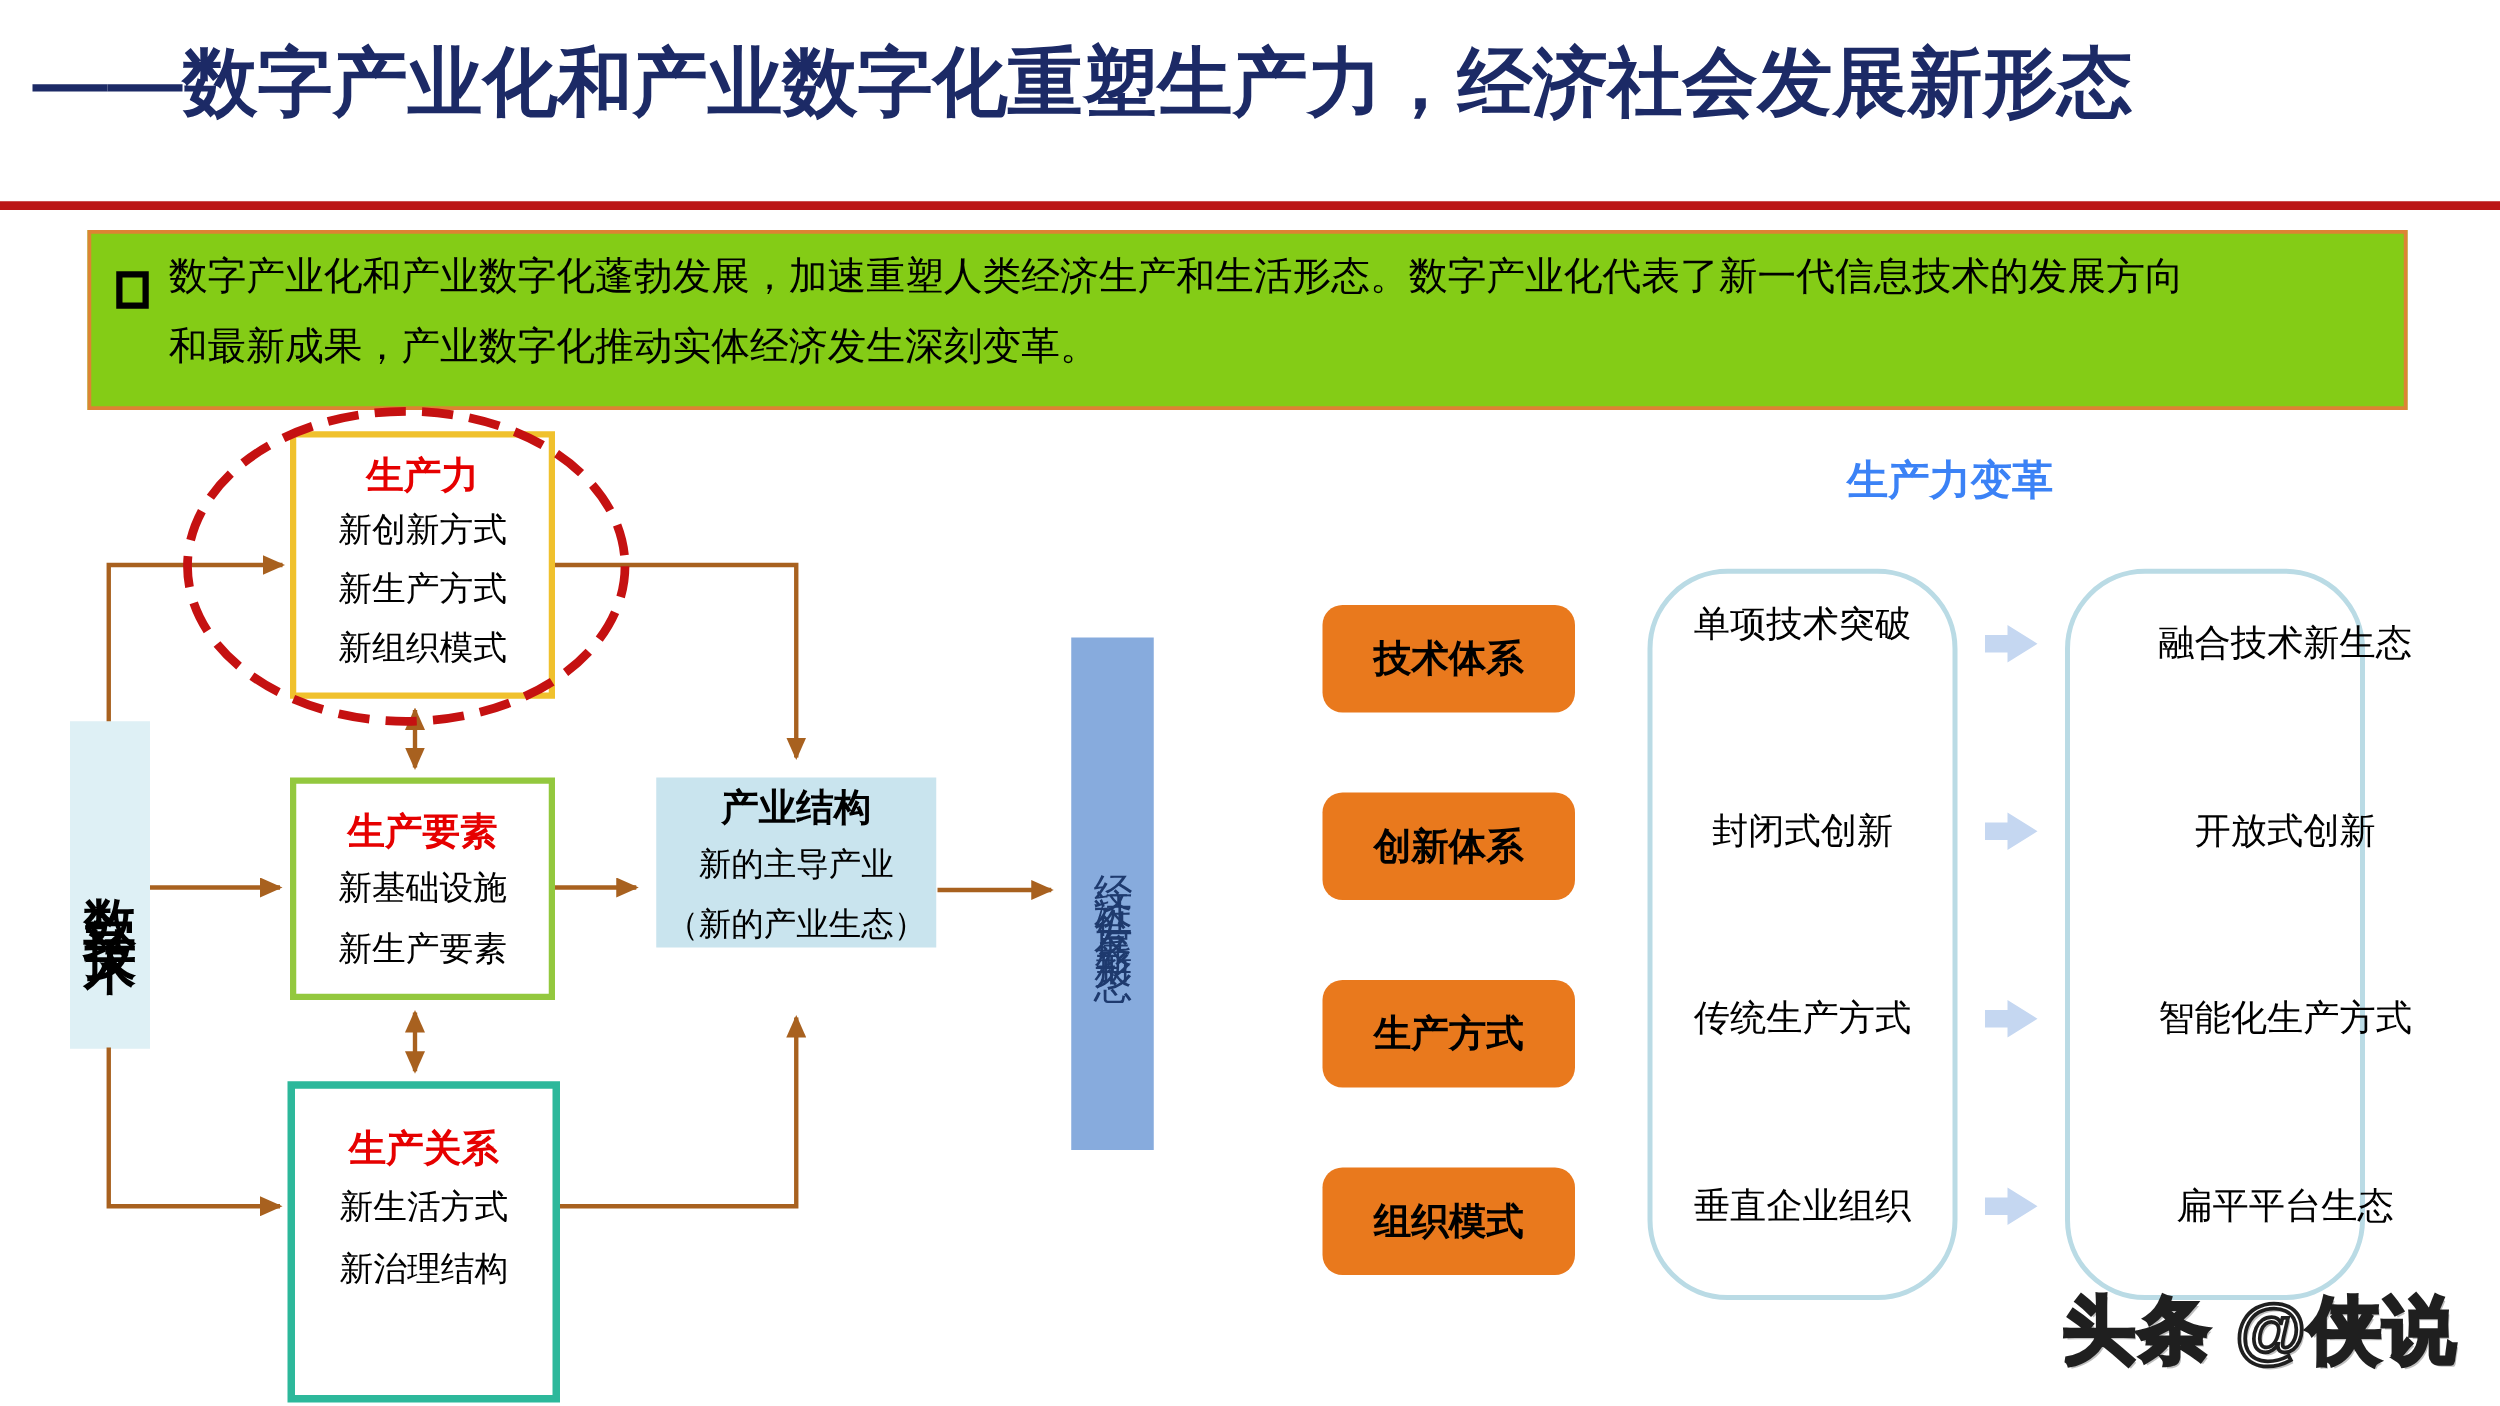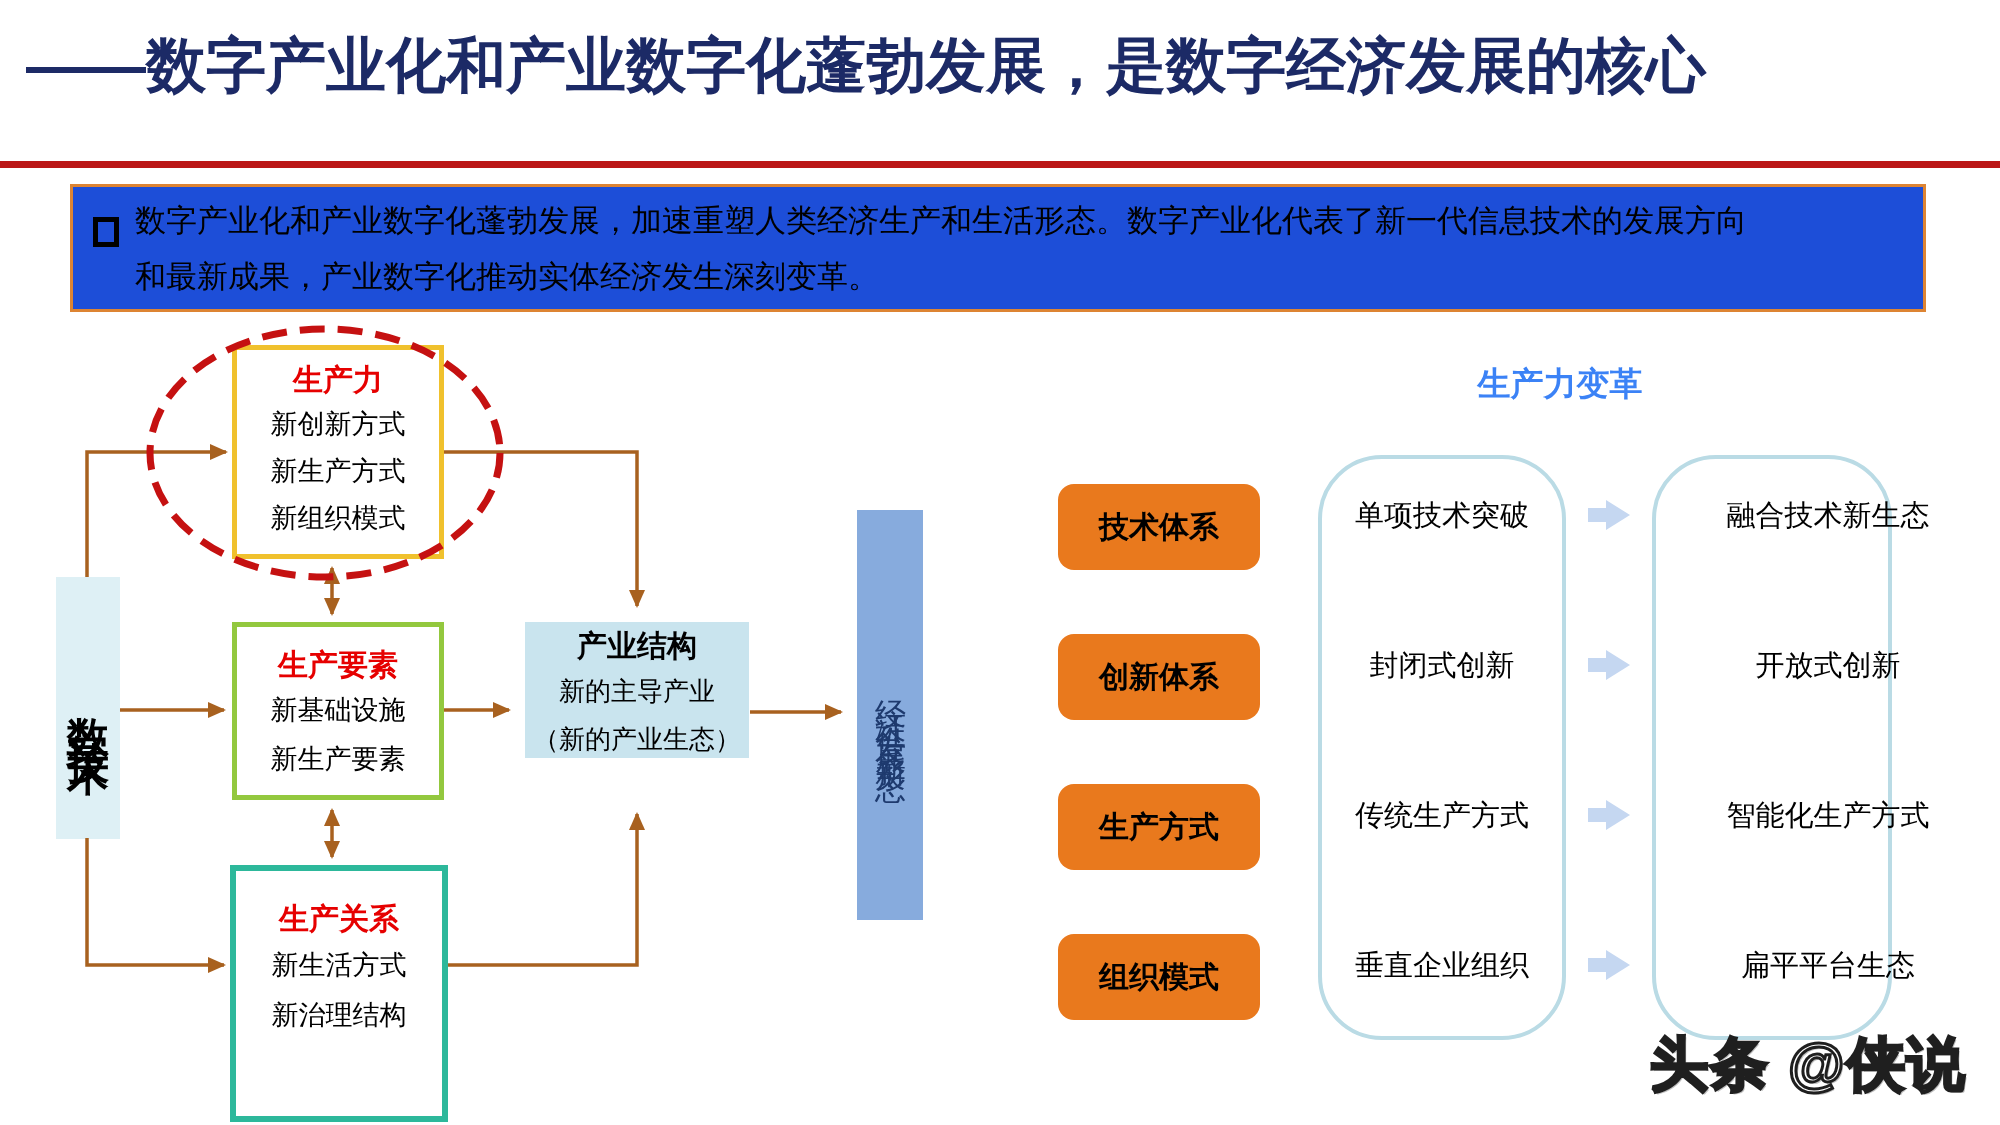--- a/index.html
+++ b/index.html
@@ -62,7 +62,7 @@
 
 <div id="app">
 
-  <div class="title">——数字产业化和产业数字化蓬勃发展，是数字经济发展的核心</div>
+  <div class="title">——数字产业化和产业数字化重塑生产力，经济社会发展新形态</div>
   <div class="rule"></div>
 
   <div class="intro">

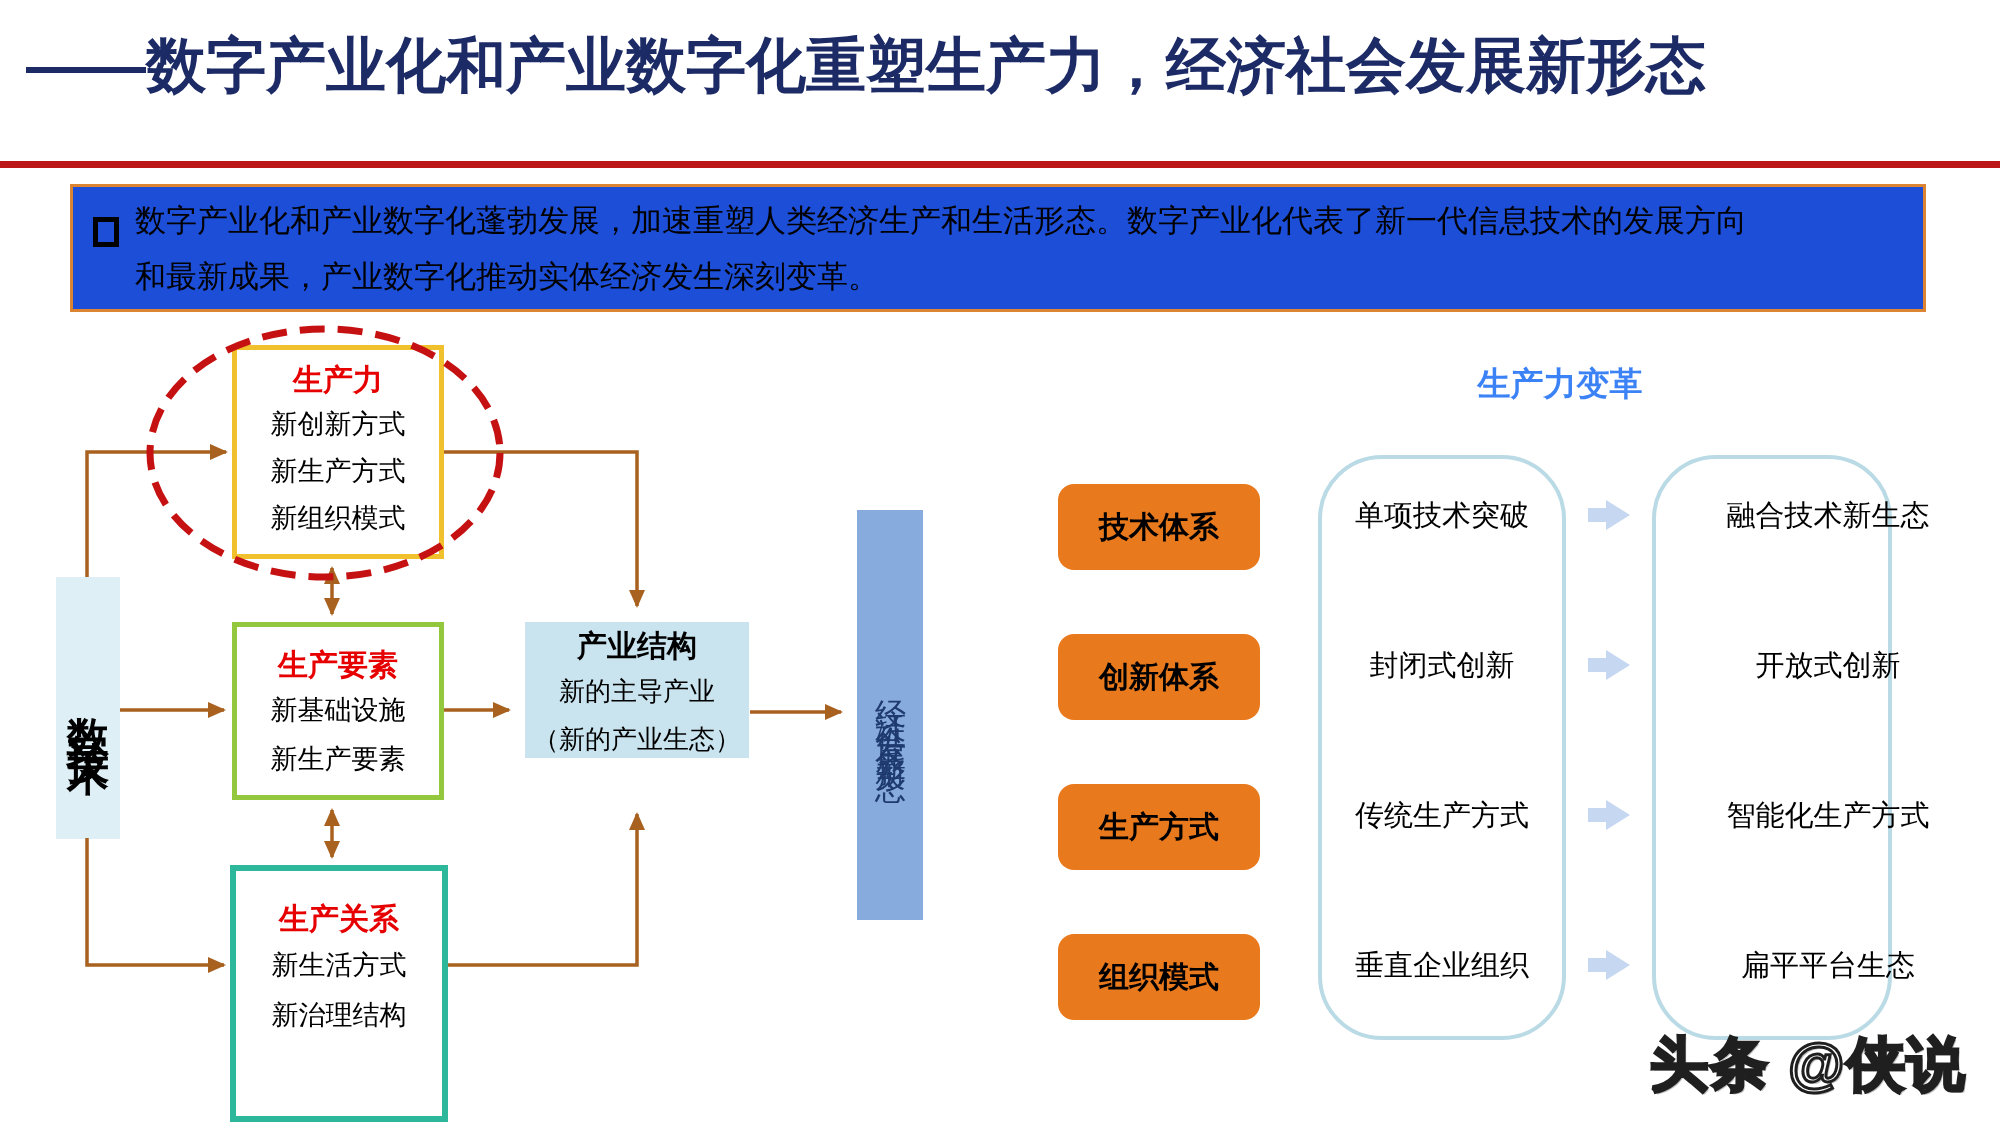--- a/index.html
+++ b/index.html
@@ -10,8 +10,8 @@
          color:#1c2a66;white-space:nowrap;}
   .rule{position:absolute;left:0;top:161px;width:2000px;height:7px;background:#bb1717;}
 
-  .intro{position:absolute;left:70px;top:184px;width:1856px;height:128px;
-         border:3px solid #dd8433;background:#1d4ed8;box-sizing:border-box;}
+  .intro{position:absolute;left:70px;top:184px;width:1856px;height:144px;
+         border:3px solid #dd8433;background:#84cc16;box-sizing:border-box;}
   .bullet{position:absolute;left:20px;top:30px;width:16px;height:20px;border:5px solid #000;}
   .intro-lines{position:absolute;left:62px;top:6px;font-size:31px;color:#000;line-height:56px;width:1780px;}
 

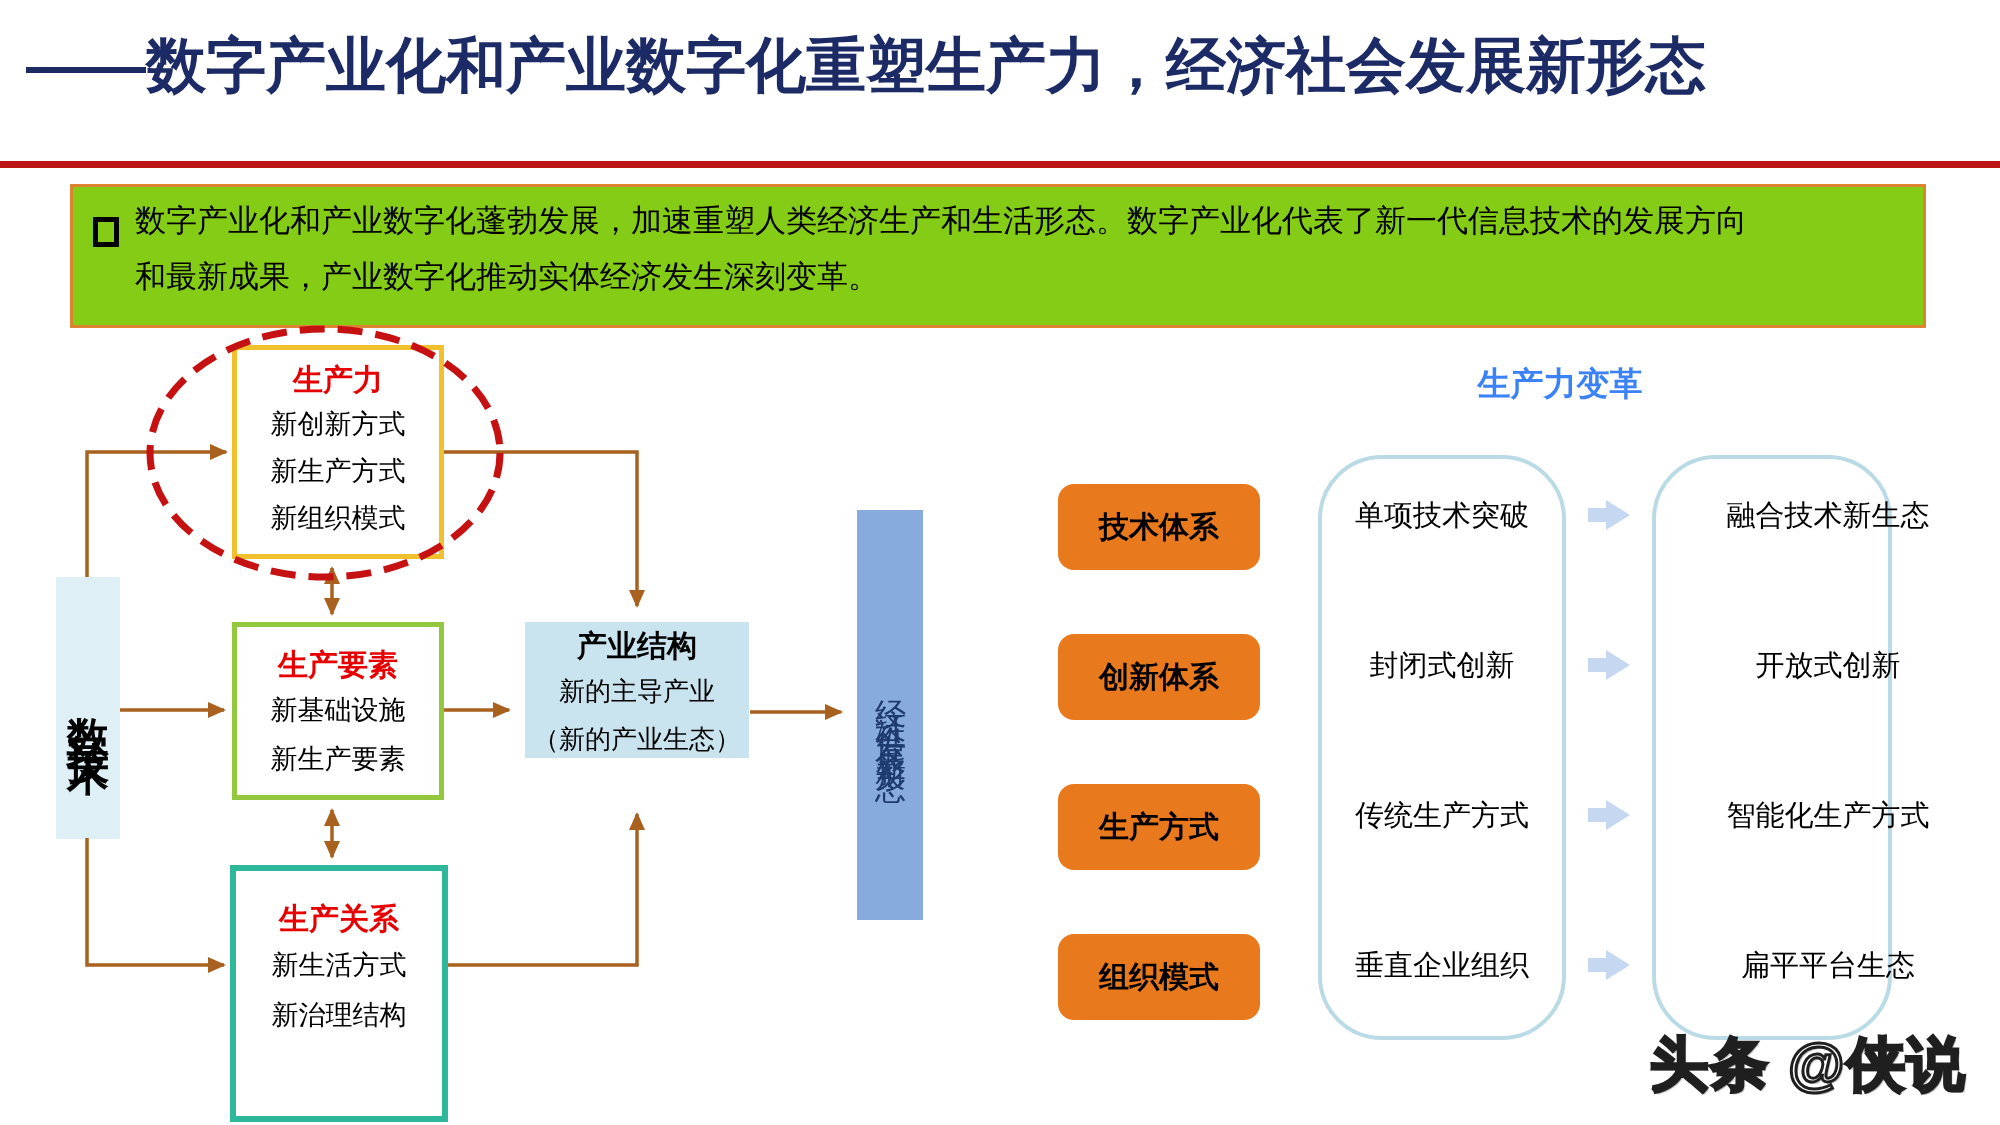--- a/index.html
+++ b/index.html
@@ -136,7 +136,7 @@
   <div class="pbtn" style="top:772px">生产方式</div>
   <div class="pbtn" style="top:922px">组织模式</div>
 
-  <div class="ptext from-text" style="top:495px">单项技术突破</div>
+  <div class="ptext from-text" style="top:480px">单项技术突破</div>
   <div class="ptext from-text" style="top:645px">封闭式创新</div>
   <div class="ptext from-text" style="top:795px">传统生产方式</div>
   <div class="ptext from-text" style="top:945px">垂直企业组织</div>

